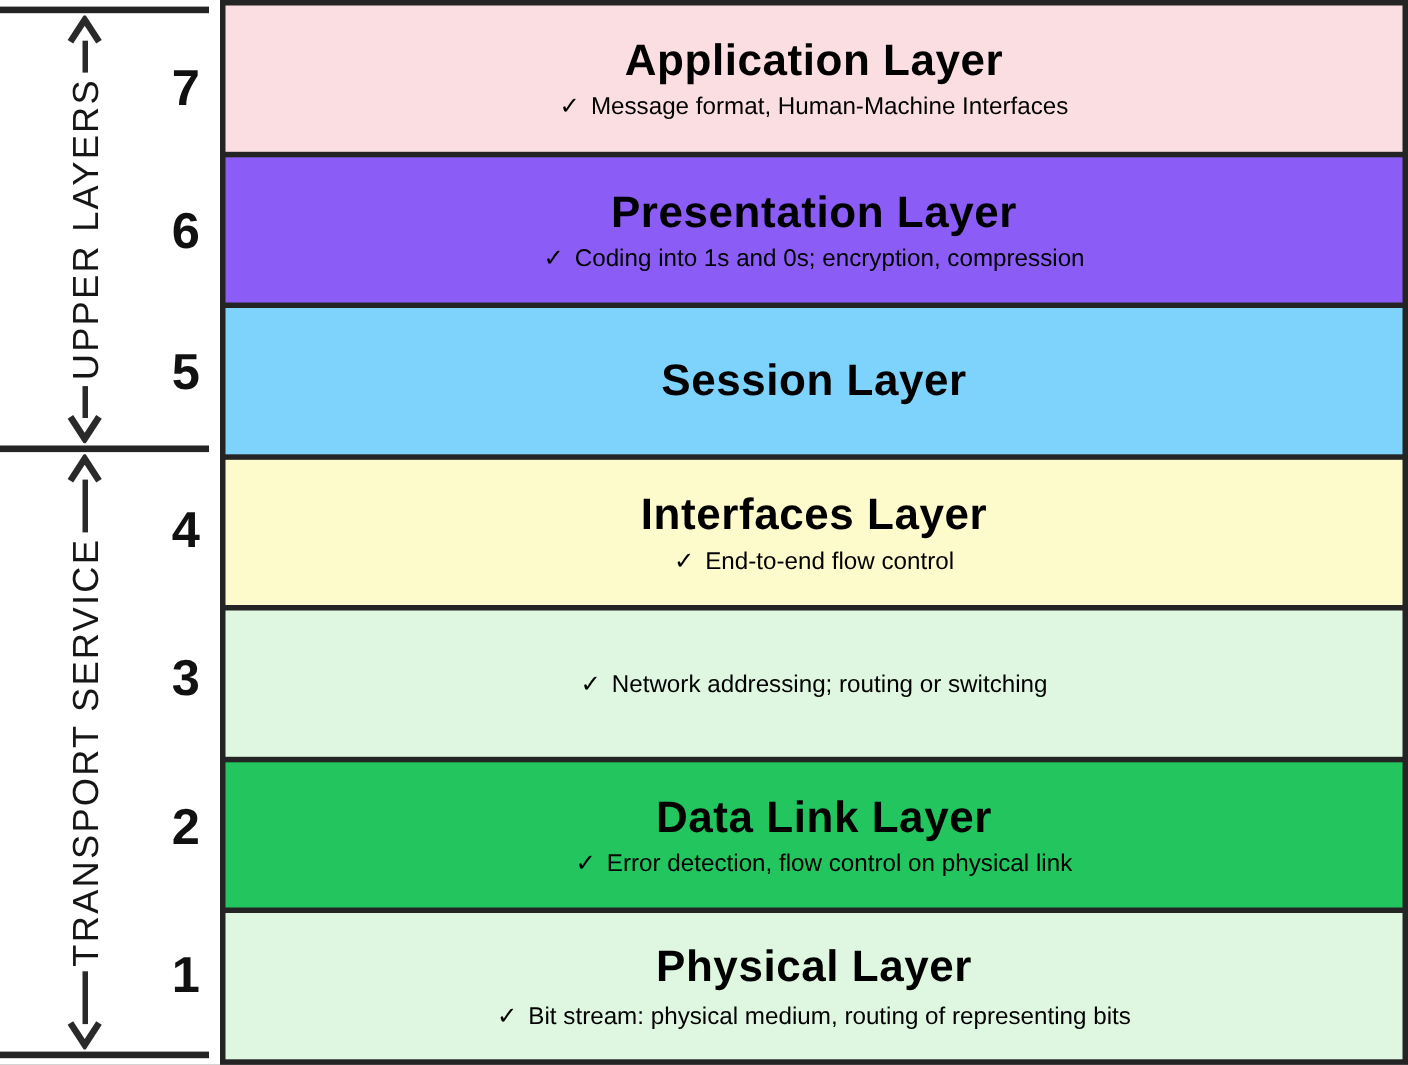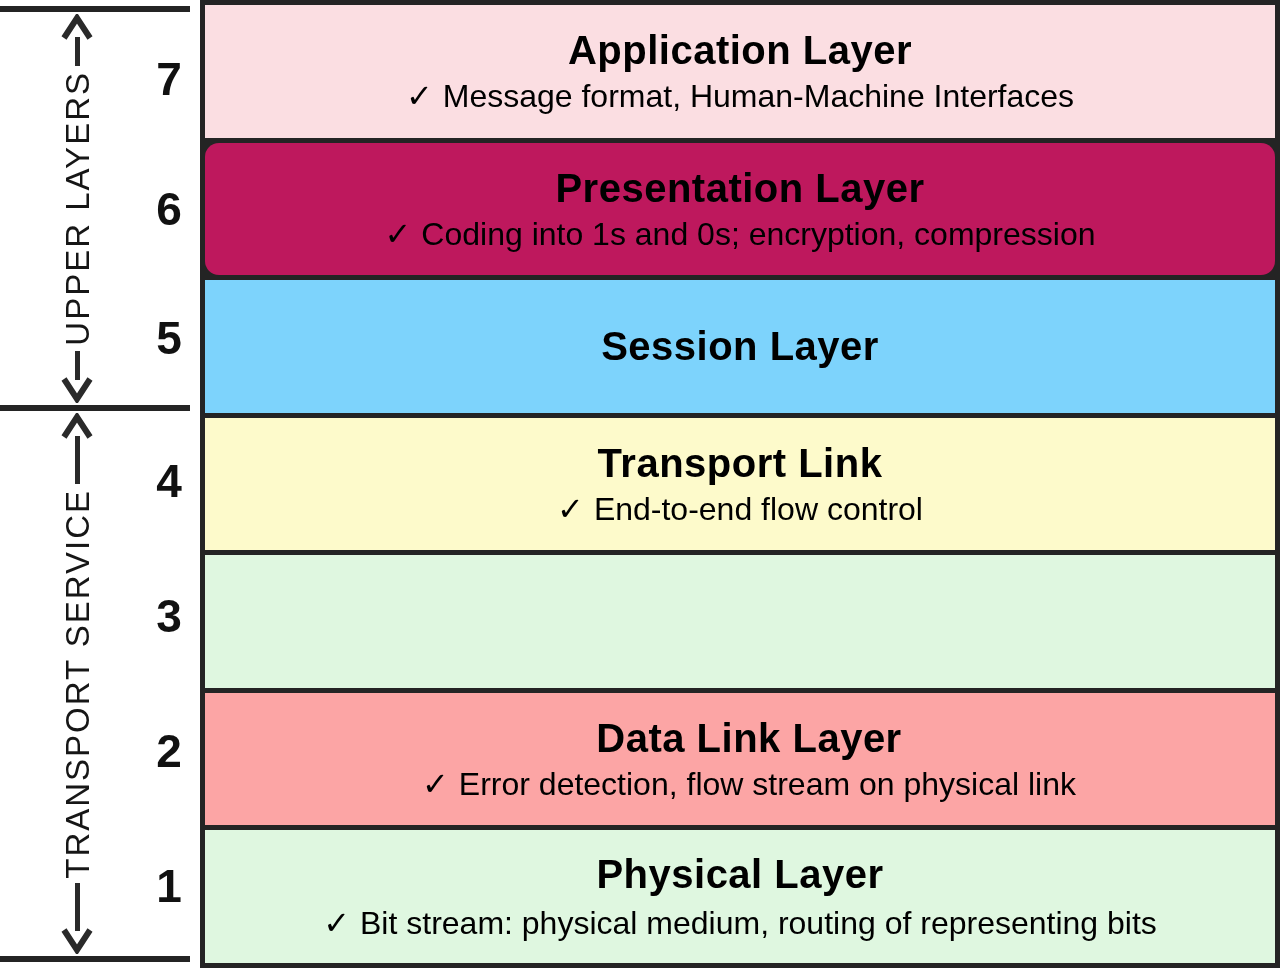--- a/index.html
+++ b/index.html
@@ -69,7 +69,7 @@
     letter-spacing:0.5px;
   }
   .layer-note {
-    font-size:32px; color:#000; line-height:1.05; white-space:nowrap;
+    font-size:22px; color:#000; line-height:1.05; white-space:nowrap;
   }
   .check-icon { display:inline-block; margin-right:10px; }
 </style>

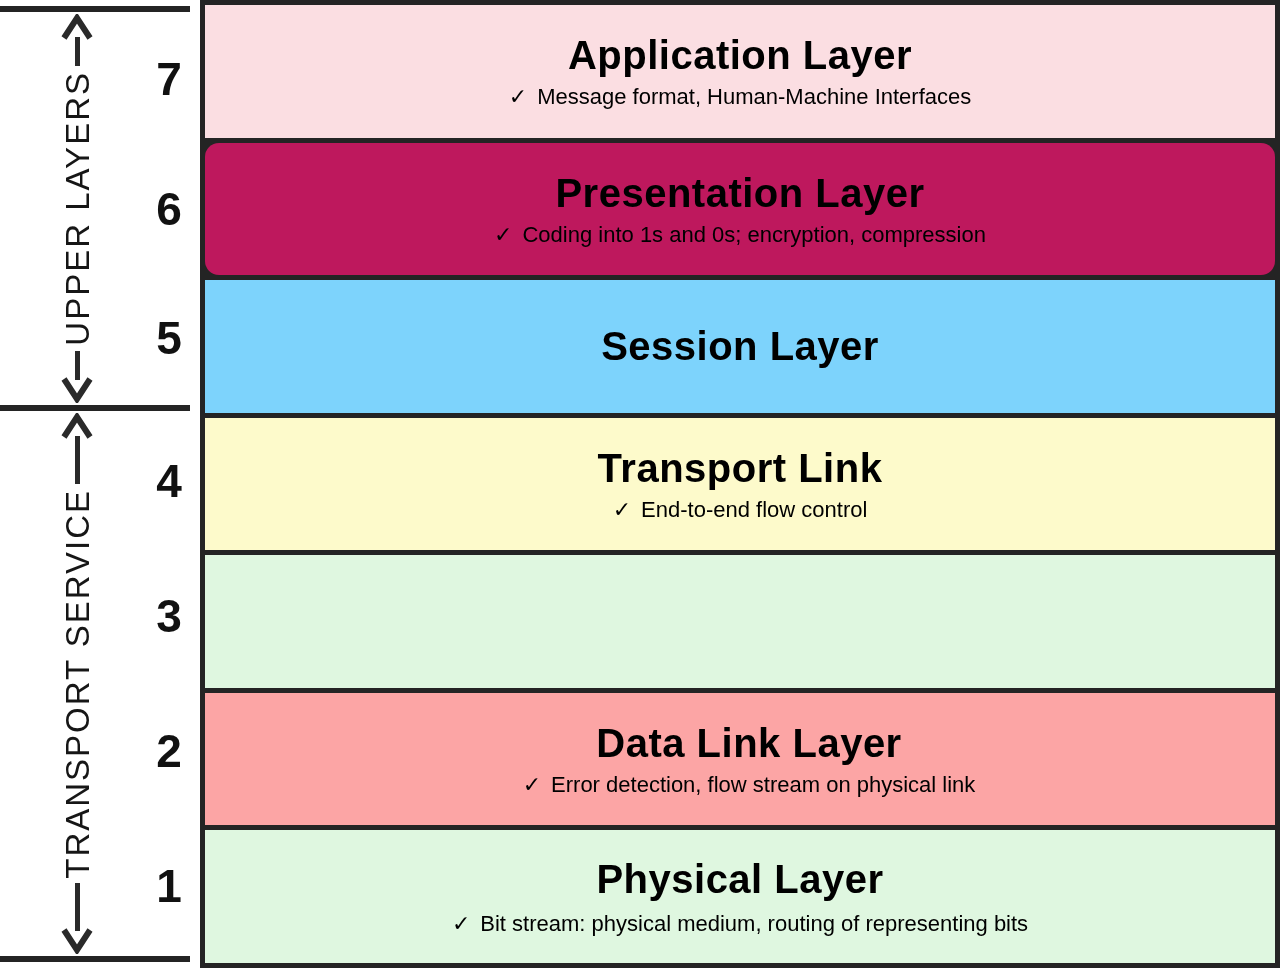--- a/index.html
+++ b/index.html
@@ -130,7 +130,7 @@
       <div class="layer-note"><span class="check-icon">✓</span><span>Message format, Human-Machine Interfaces</span></div>
     </div>
 
-    <div class="layer-box" style="background: #be185d; border-radius: 14px;">
+    <div class="layer-box" style="background: #8b5cf6;">
       <div class="layer-title">Presentation Layer</div>
       <div class="layer-note"><span class="check-icon">✓</span><span>Coding into 1s and 0s; encryption, compression</span></div>
     </div>

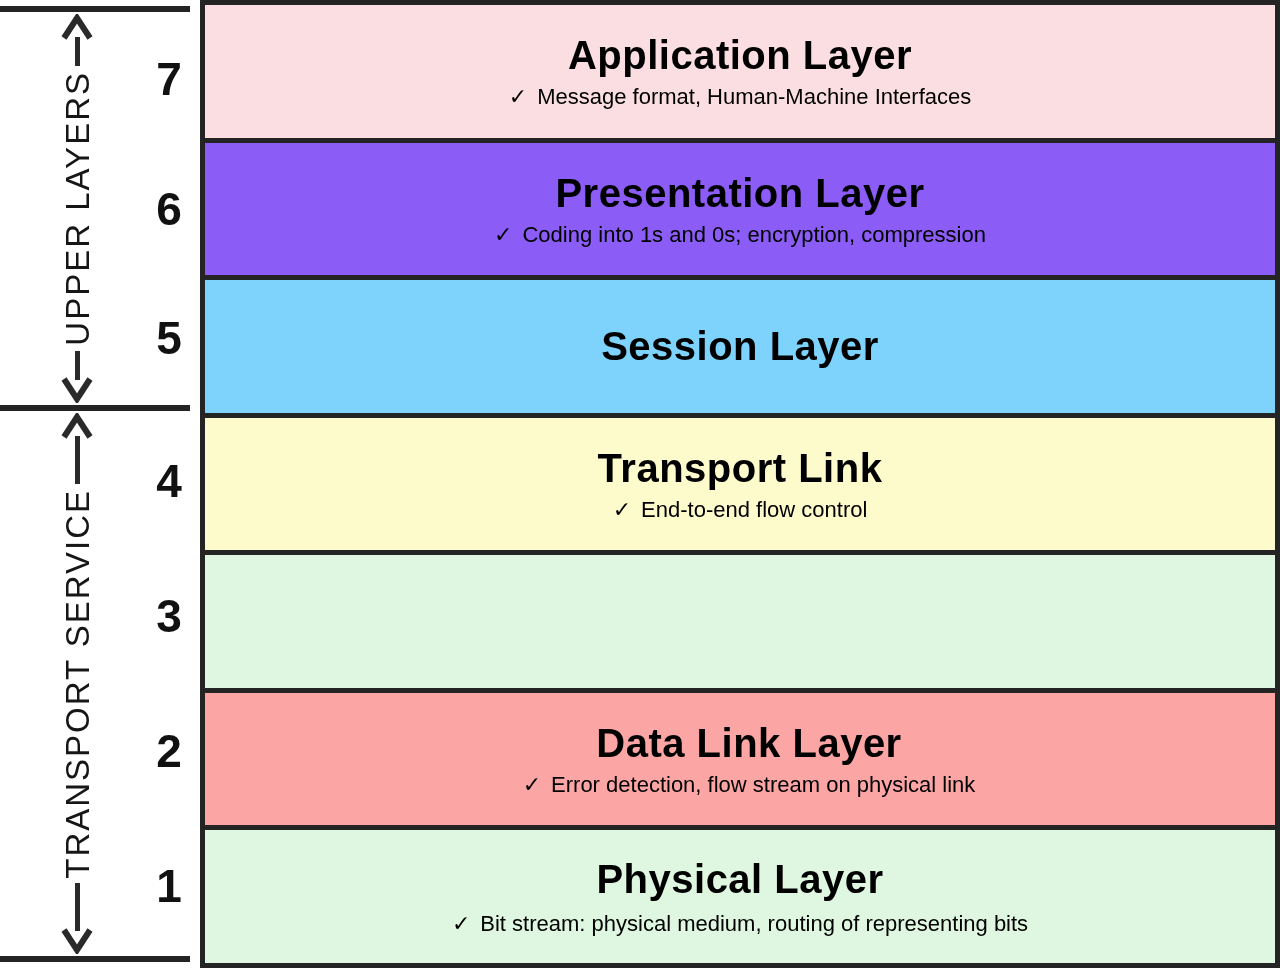--- a/index.html
+++ b/index.html
@@ -140,7 +140,7 @@
     </div>
 
     <div class="layer-box" style="background: rgb(253, 250, 203);">
-      <div class="layer-title">Transport Link</div>
+      <div class="layer-title">Interfaces Layer</div>
       <div class="layer-note"><span class="check-icon">✓</span><span>End-to-end flow control</span></div>
     </div>
 

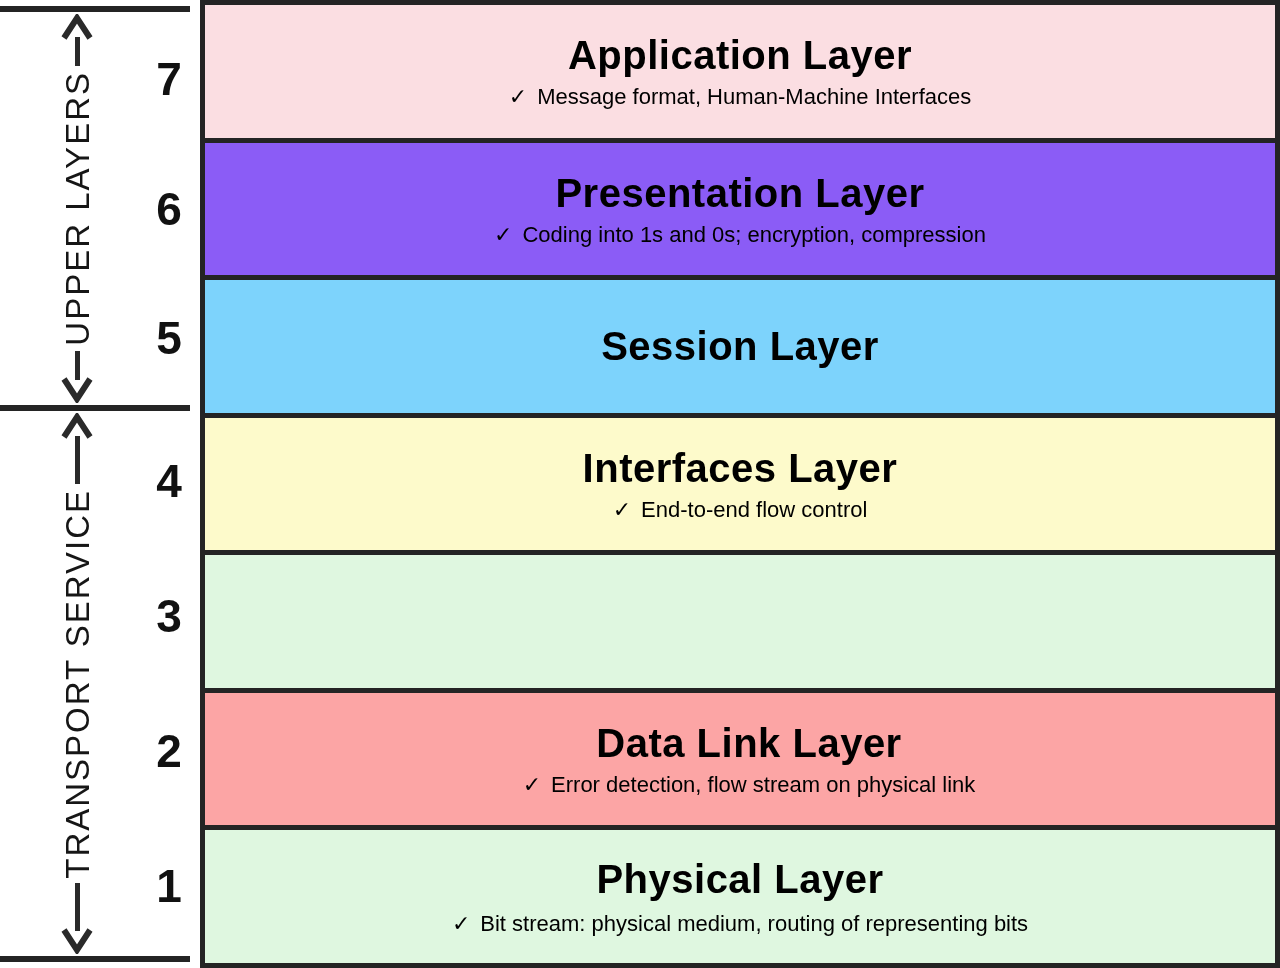--- a/index.html
+++ b/index.html
@@ -145,6 +145,7 @@
     </div>
 
     <div class="layer-box" style="background: rgb(223, 247, 224);">
+      <div class="layer-note"><span class="check-icon">✓</span><span>Network addressing; routing or switching</span></div>
     </div>
 
     <div class="layer-box" style="background: #fca5a5; padding-left: 28px;">

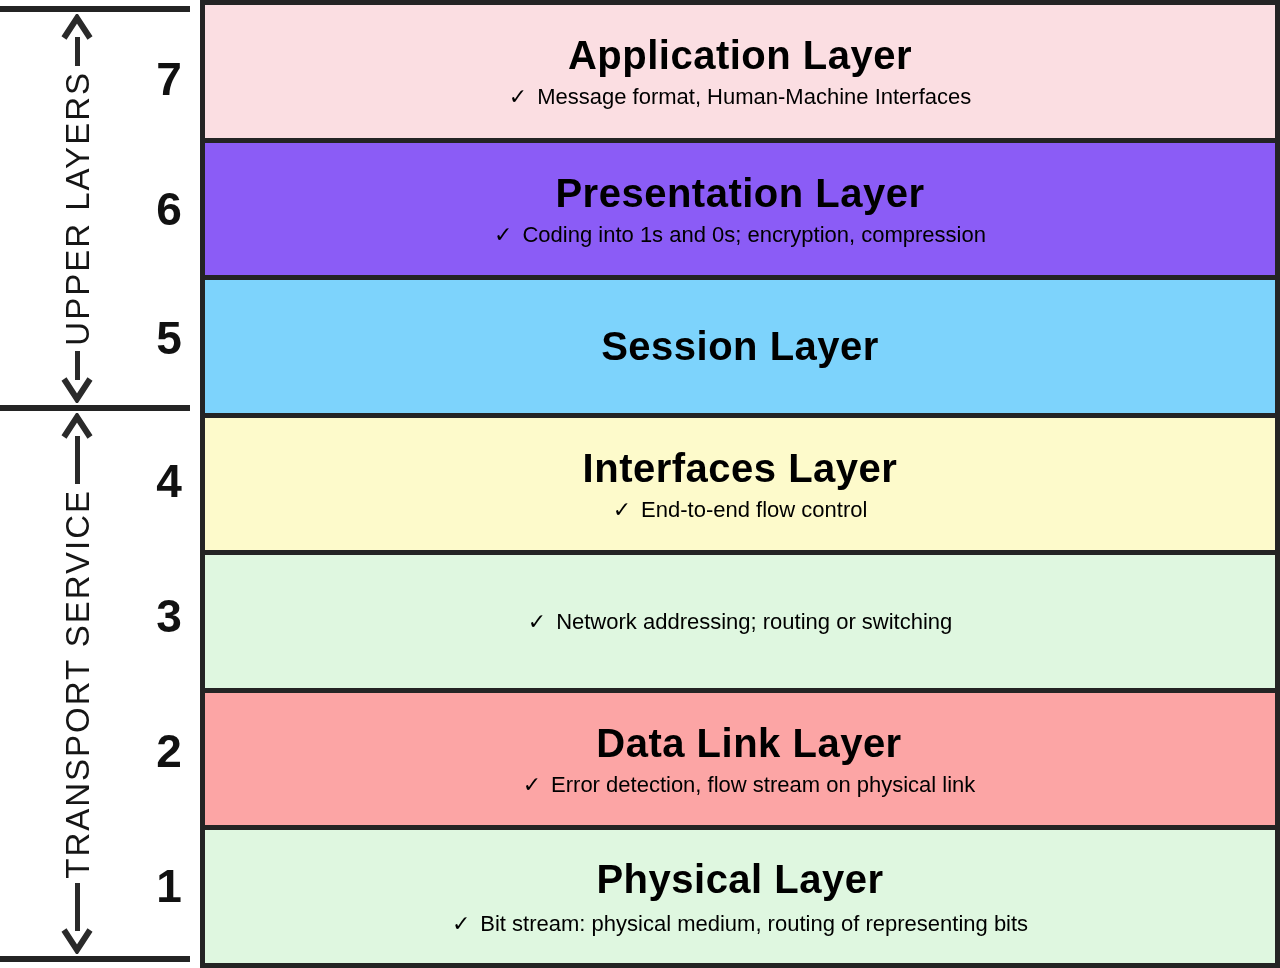--- a/index.html
+++ b/index.html
@@ -148,7 +148,7 @@
       <div class="layer-note"><span class="check-icon">✓</span><span>Network addressing; routing or switching</span></div>
     </div>
 
-    <div class="layer-box" style="background: #fca5a5; padding-left: 28px;">
+    <div class="layer-box" style="background: #22c55e; padding-left: 28px;">
       <div class="layer-title">Data Link Layer</div>
       <div class="layer-note"><span class="check-icon">✓</span><span>Error detection, flow stream on physical link</span></div>
     </div>

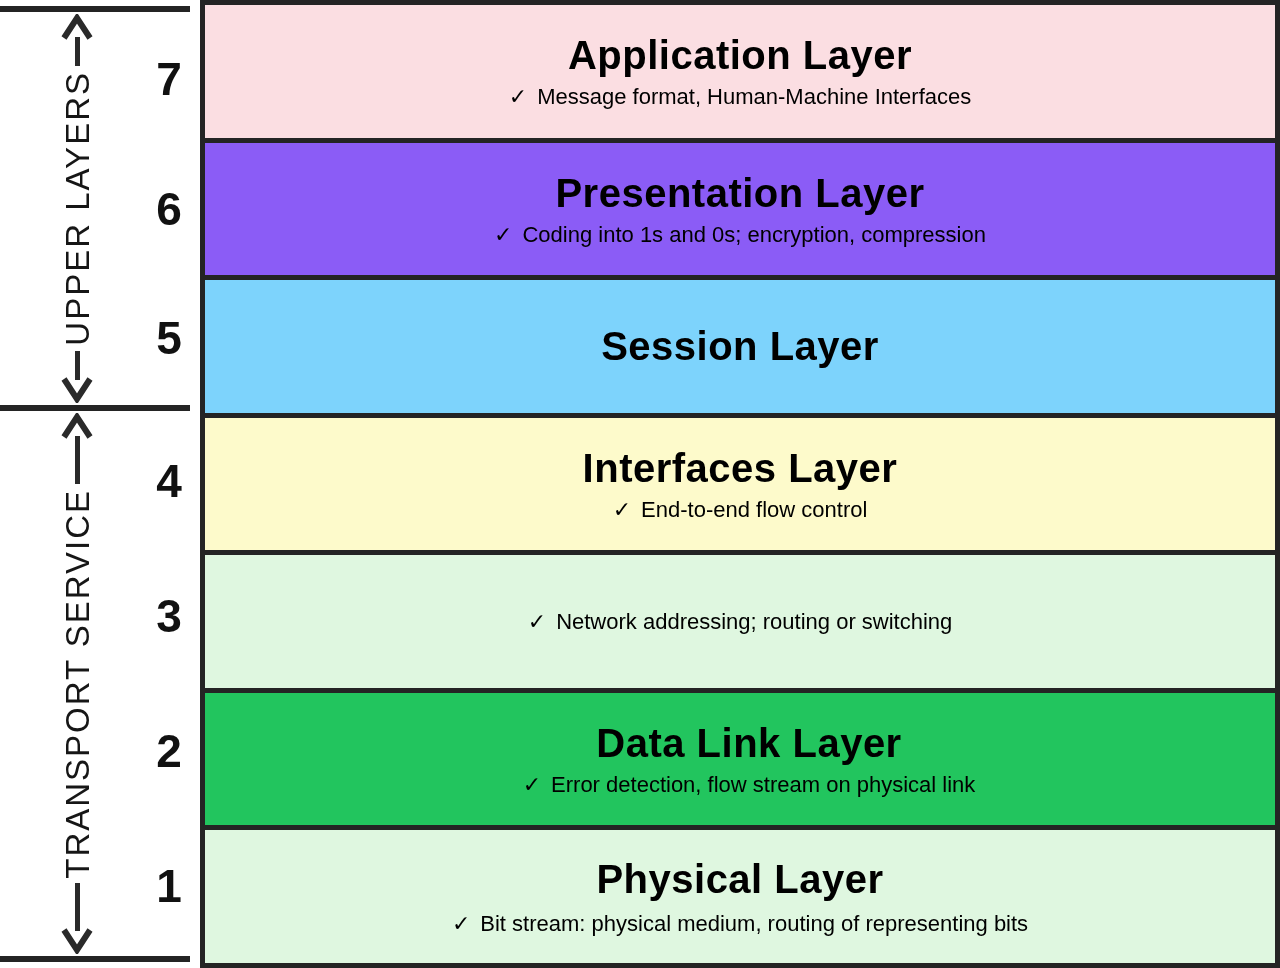--- a/index.html
+++ b/index.html
@@ -150,7 +150,7 @@
 
     <div class="layer-box" style="background: #22c55e; padding-left: 28px;">
       <div class="layer-title">Data Link Layer</div>
-      <div class="layer-note"><span class="check-icon">✓</span><span>Error detection, flow stream on physical link</span></div>
+      <div class="layer-note"><span class="check-icon">✓</span><span>Error detection, flow control on physical link</span></div>
     </div>
 
     <div class="layer-box" style="background: rgb(223, 247, 224); gap: 12px;">

